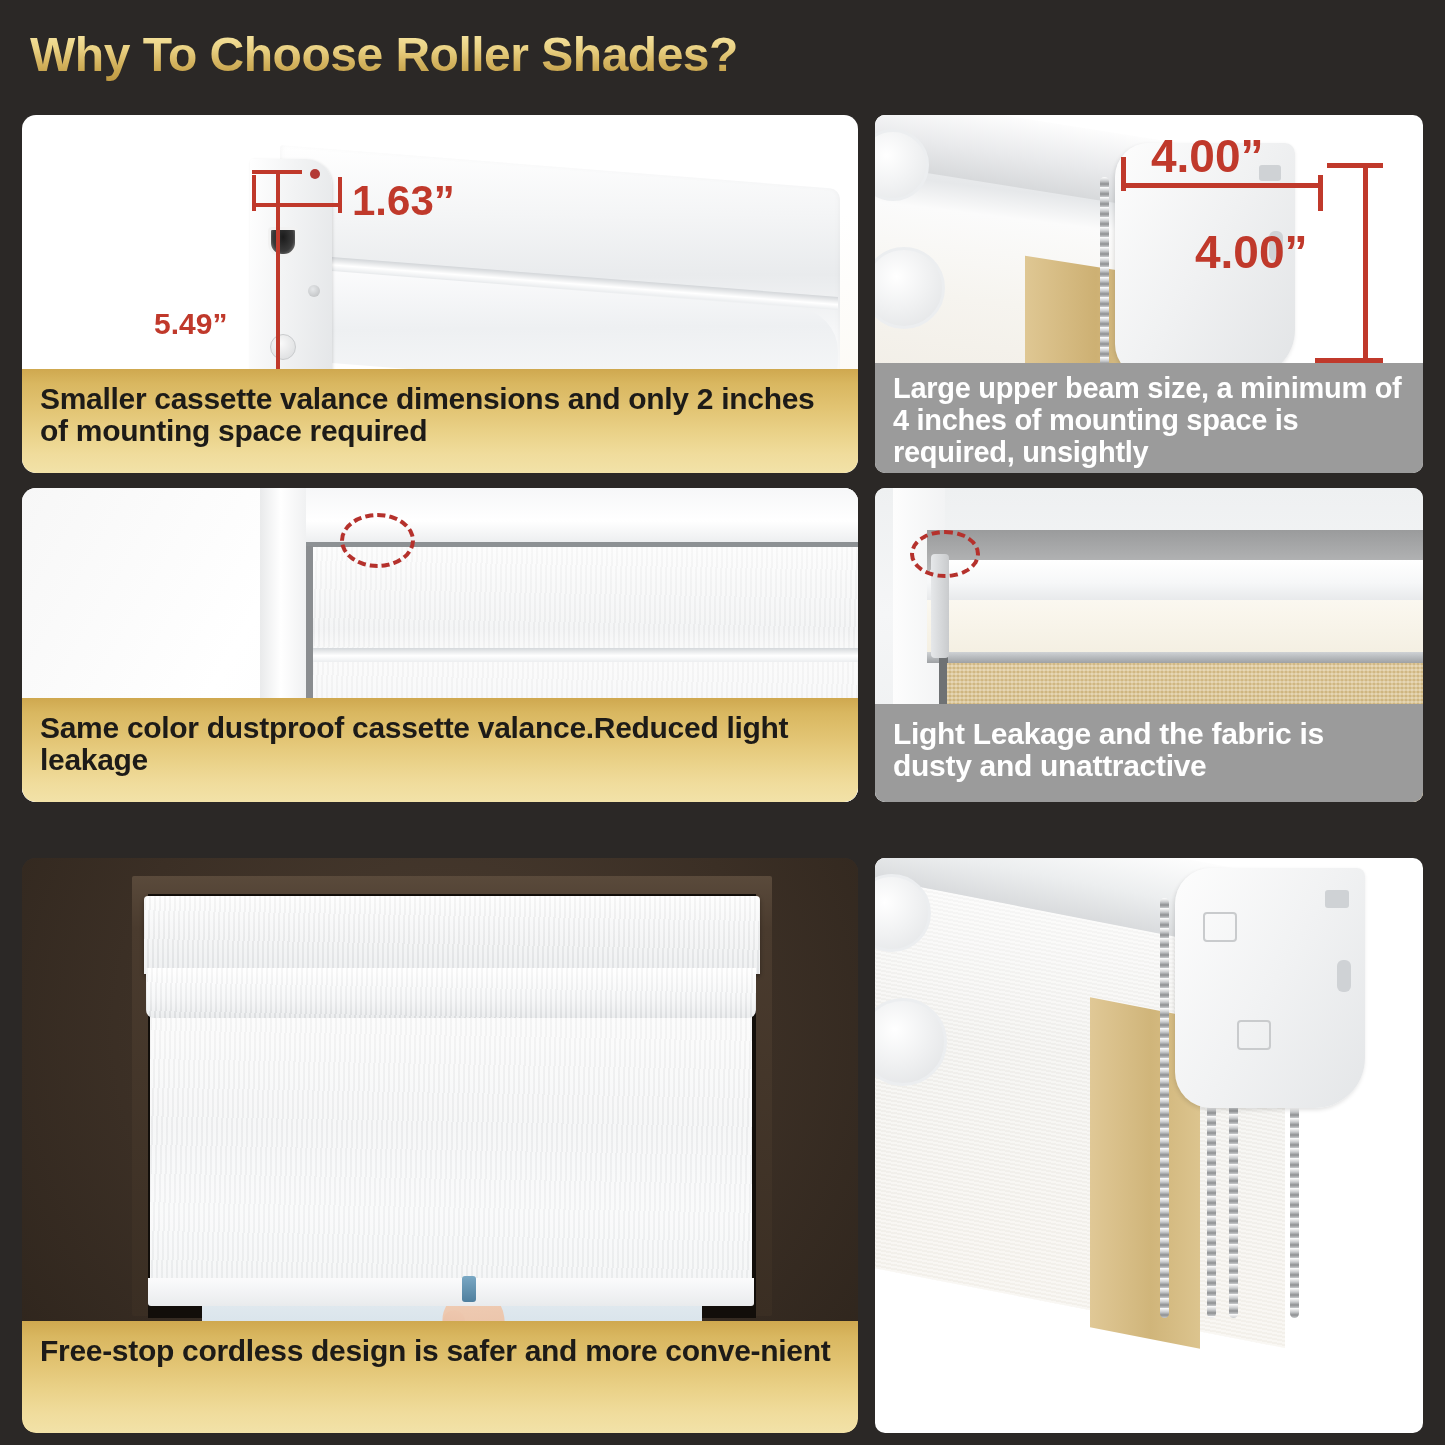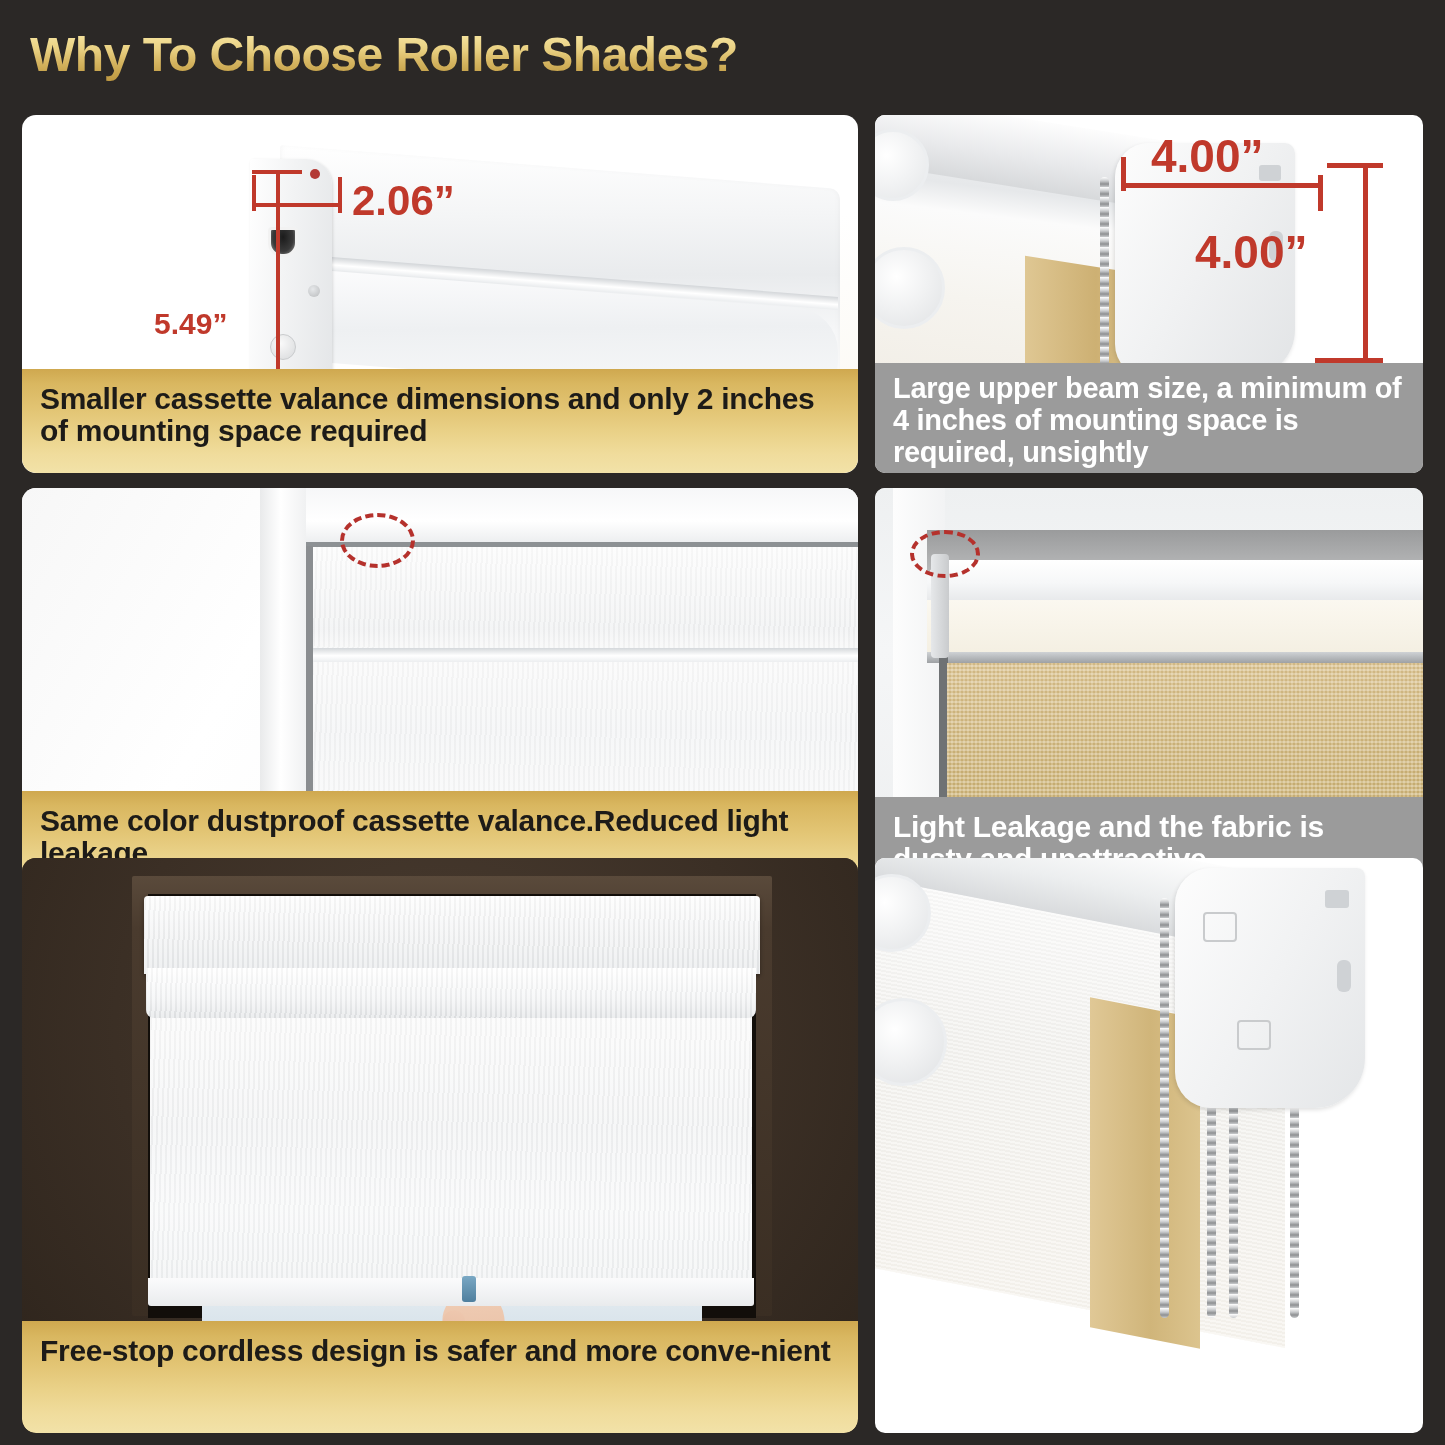--- a/index.html
+++ b/index.html
@@ -414,7 +414,7 @@
       <div class="dim" style="left:232px; top:88px; width:88px; height:4px;"></div>
       <div class="dim" style="left:230px; top:60px; width:4px; height:36px;"></div>
       <div class="dim" style="left:316px; top:62px; width:4px; height:36px;"></div>
-      <div class="dim-label" style="left:330px; top:62px; font-size:42px;">2.06”</div>
+      <div class="dim-label" style="left:330px; top:62px; font-size:42px;">1.63”</div>
 
       <div class="dim" style="left:254px; top:55px; width:4px; height:270px;"></div>
       <div class="dim" style="left:230px; top:55px; width:50px; height:4px;"></div>

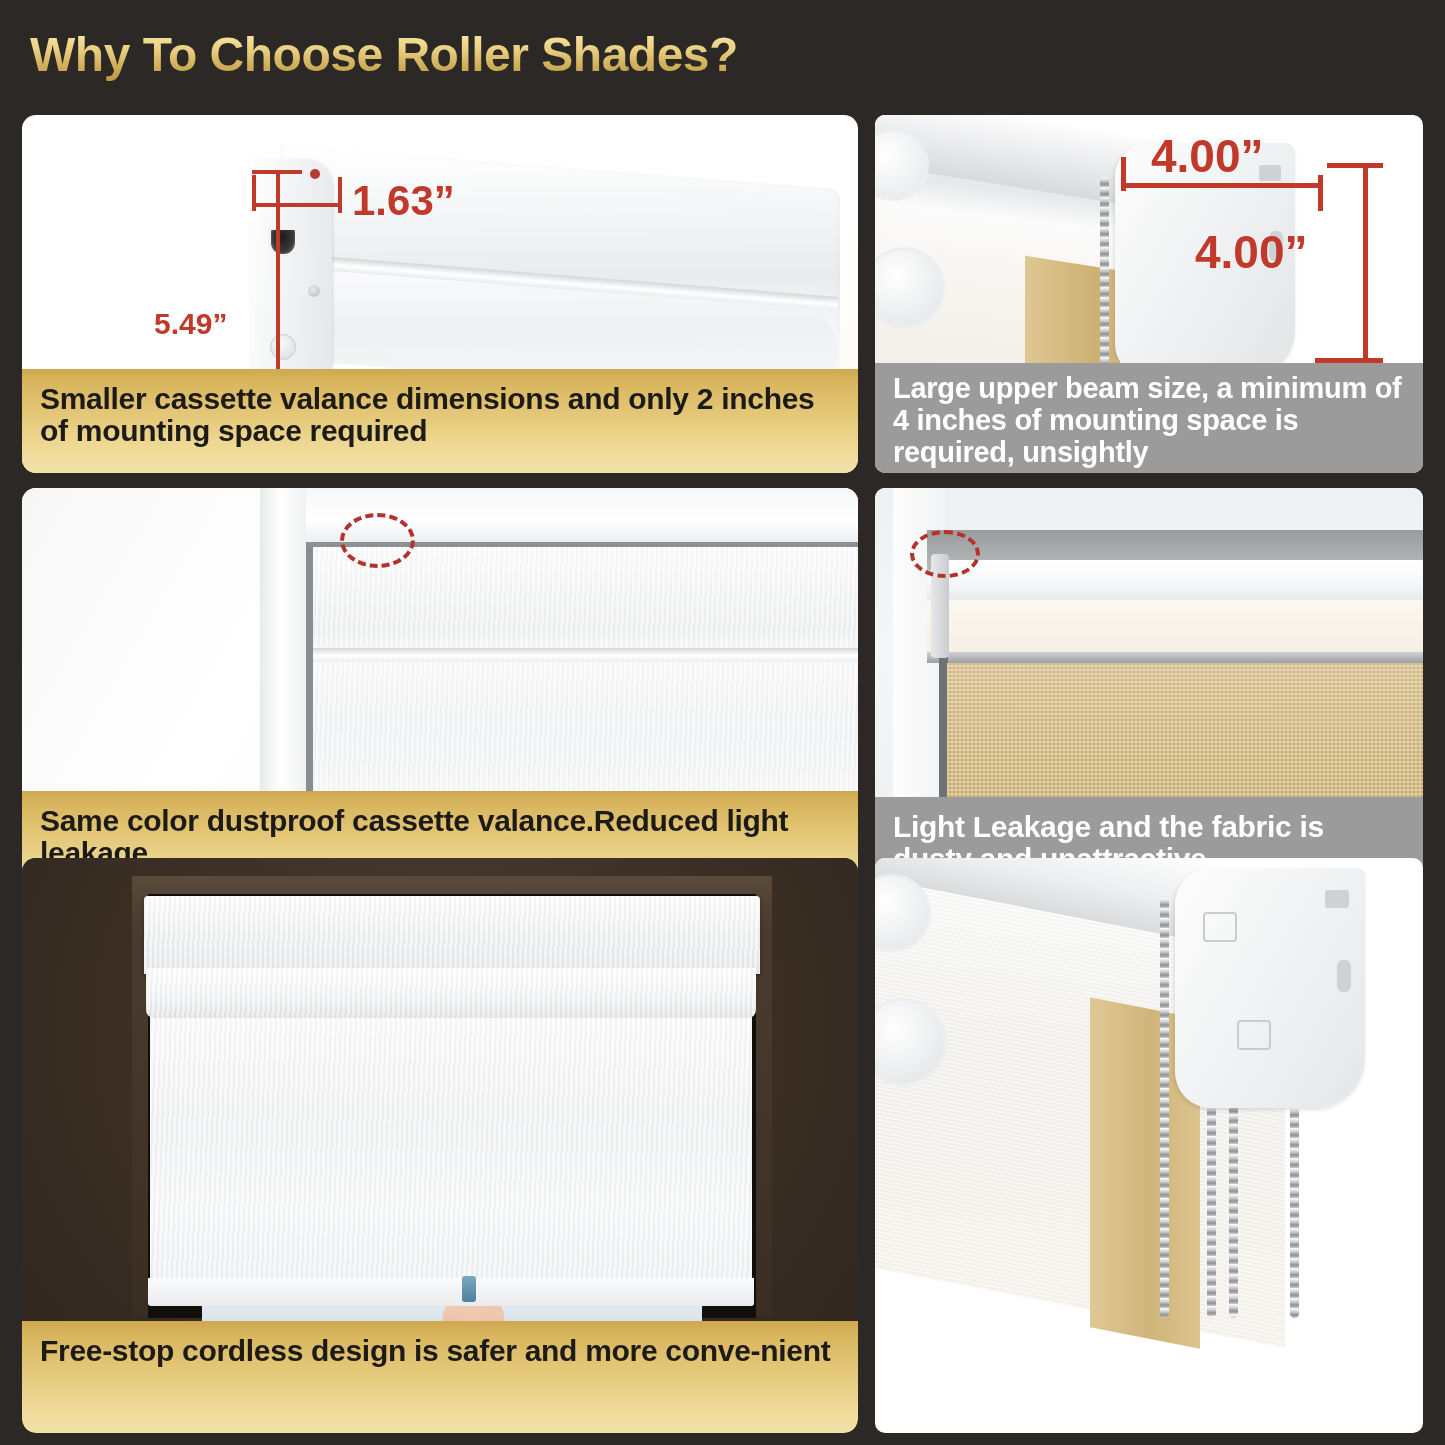--- a/index.html
+++ b/index.html
@@ -45,7 +45,7 @@
   .panel.right { left: 875px; width: 548px; border-radius: 10px; }
 
   .row1 { top: 115px; height: 358px; }
-  .row2 { top: 488px; height: 407px; }
+  .row2 { top: 488px; height: 314px; }
   .row3 { top: 858px; height: 575px; }
 
   .photo { position: absolute; left: 0; top: 0; right: 0; bottom: 0; }

